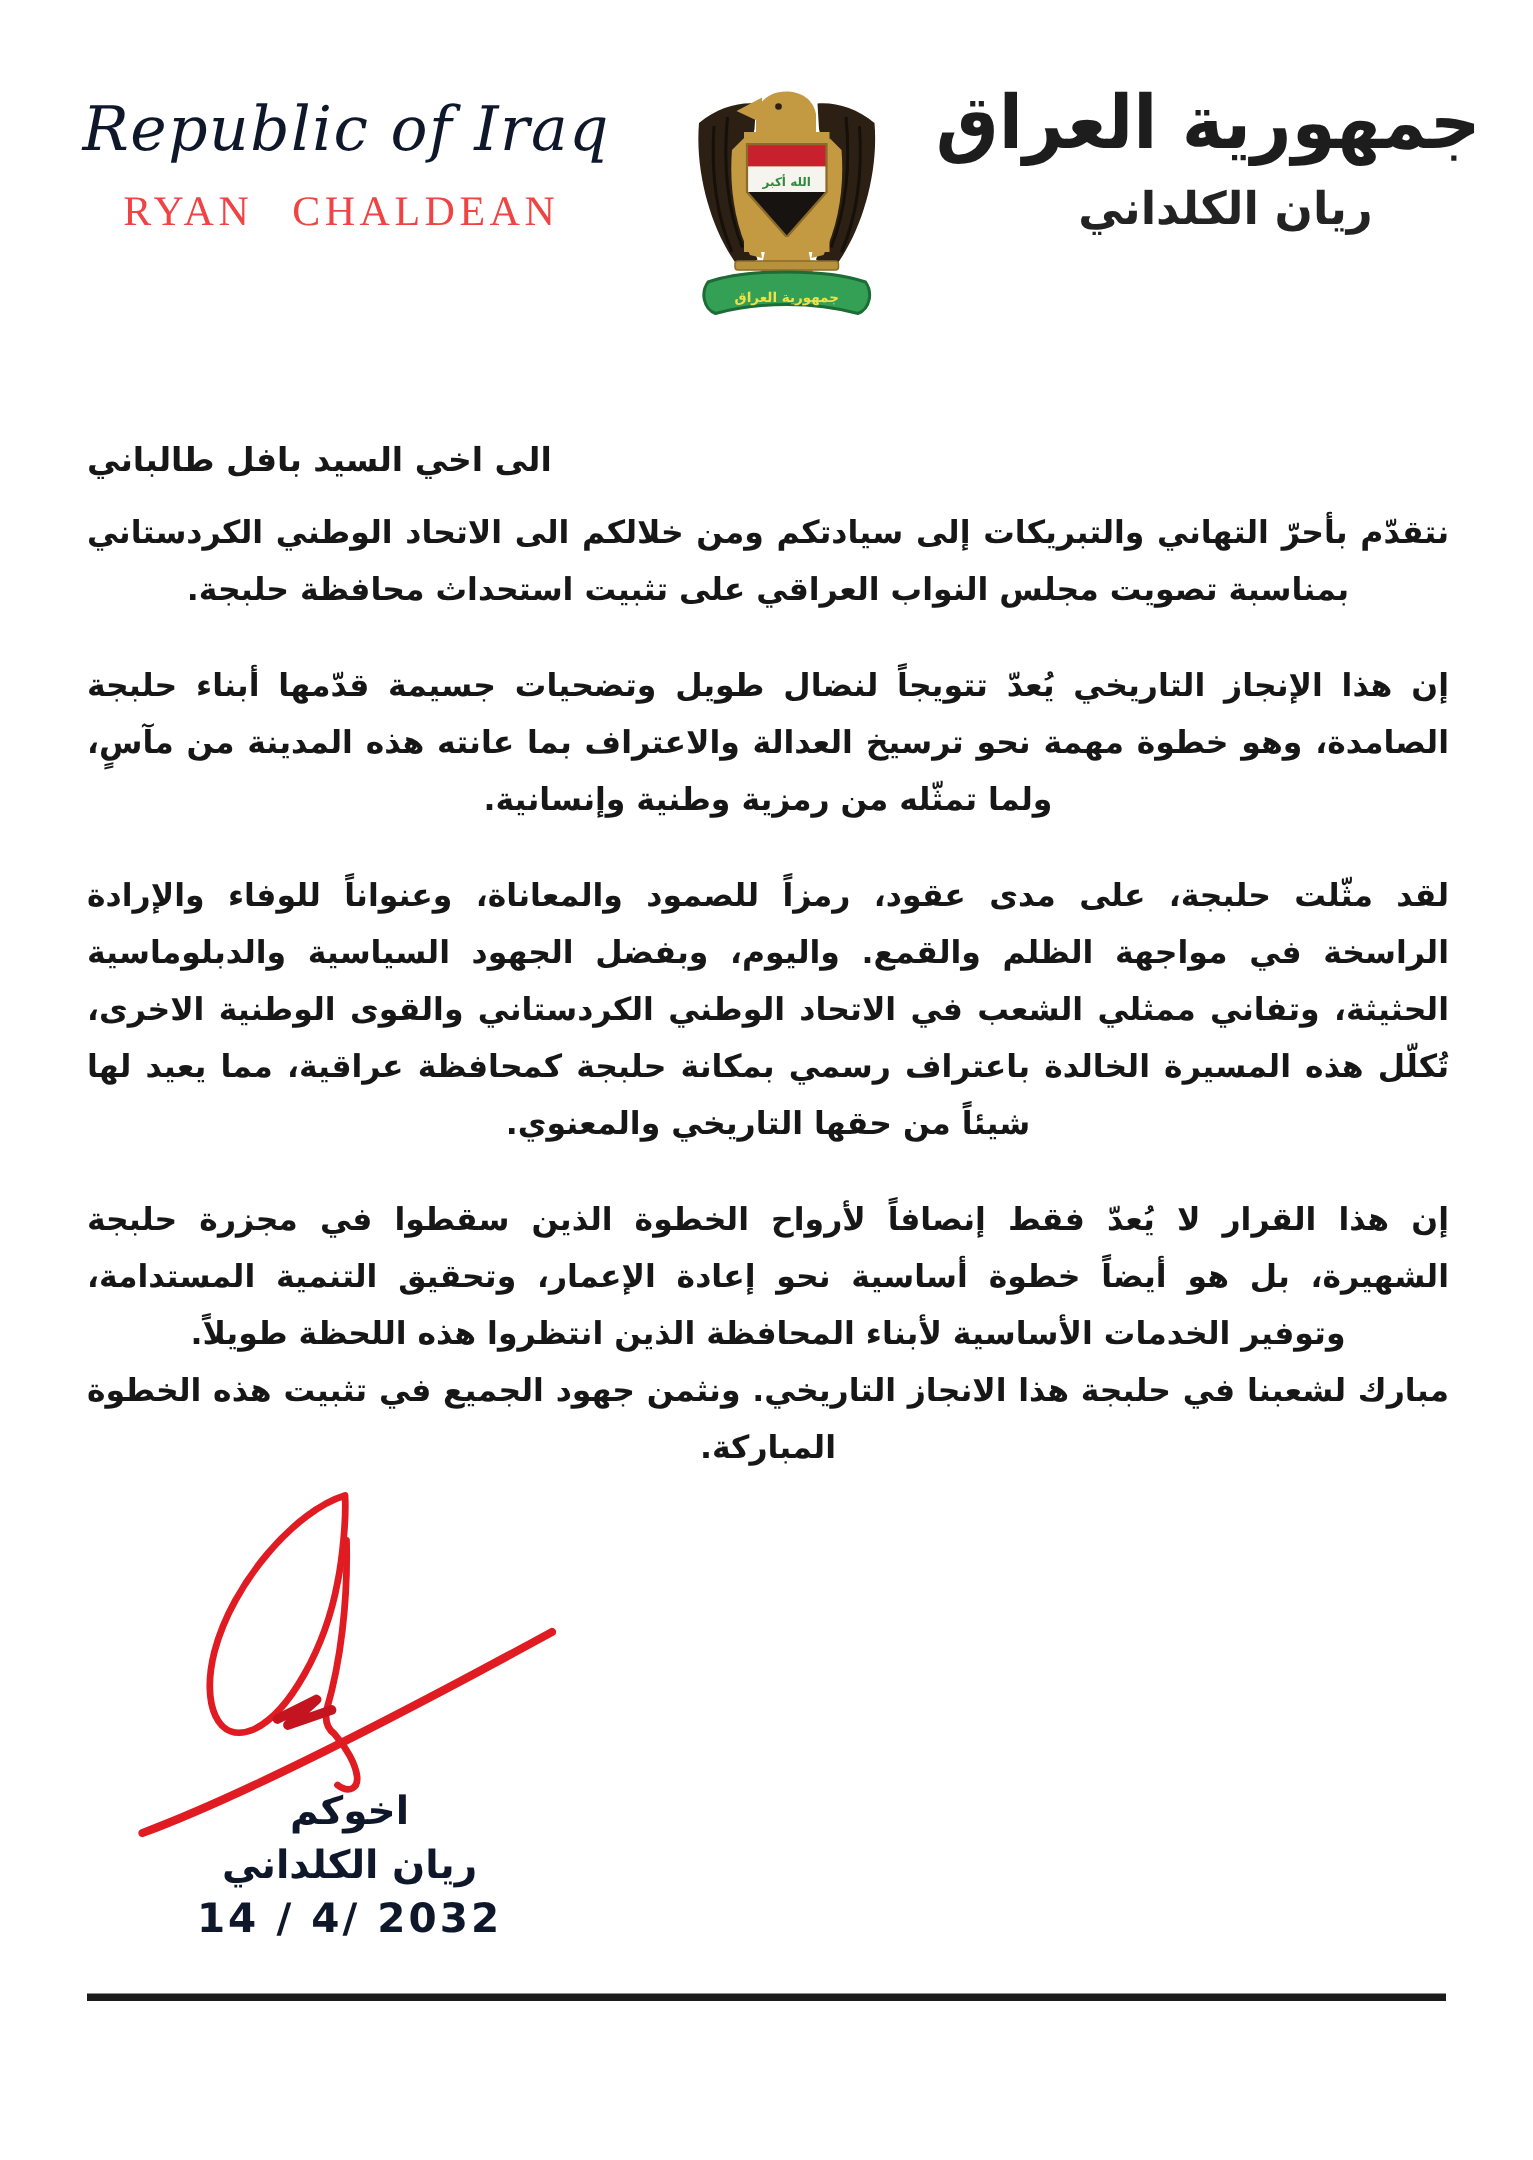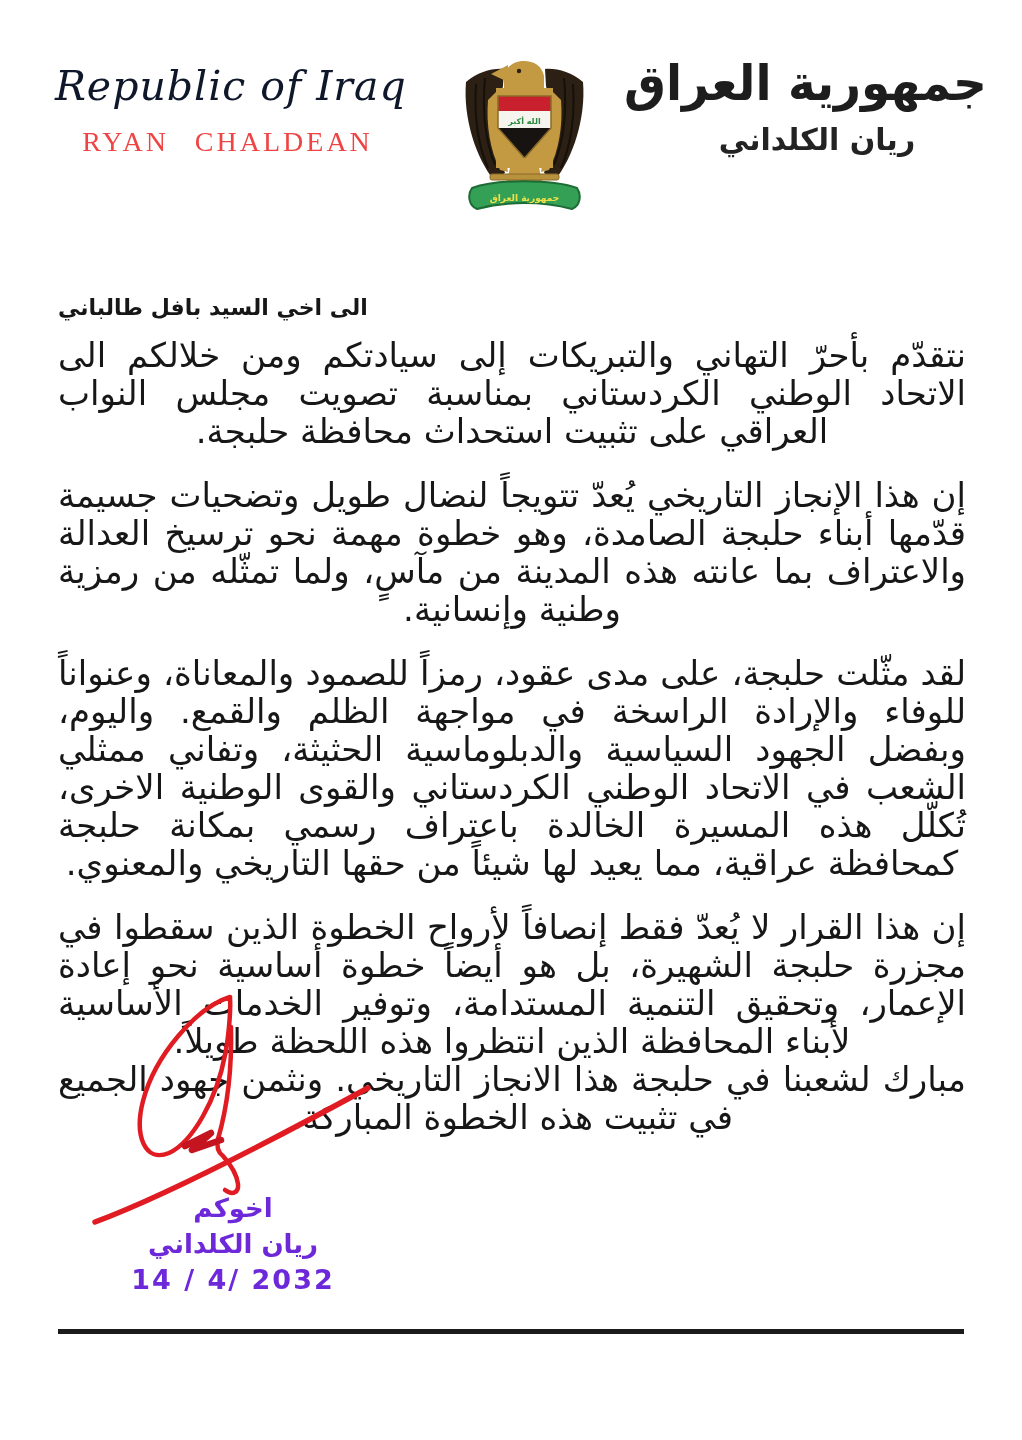--- a/index.html
+++ b/index.html
@@ -54,7 +54,7 @@
   }
   .para{
     margin:0 0 26px 0;
-    font-size:34px;font-weight:400;line-height:38px;
+    font-size:21px;font-weight:700;line-height:38px;
     text-align:justify;
     text-align-last:center;
   }

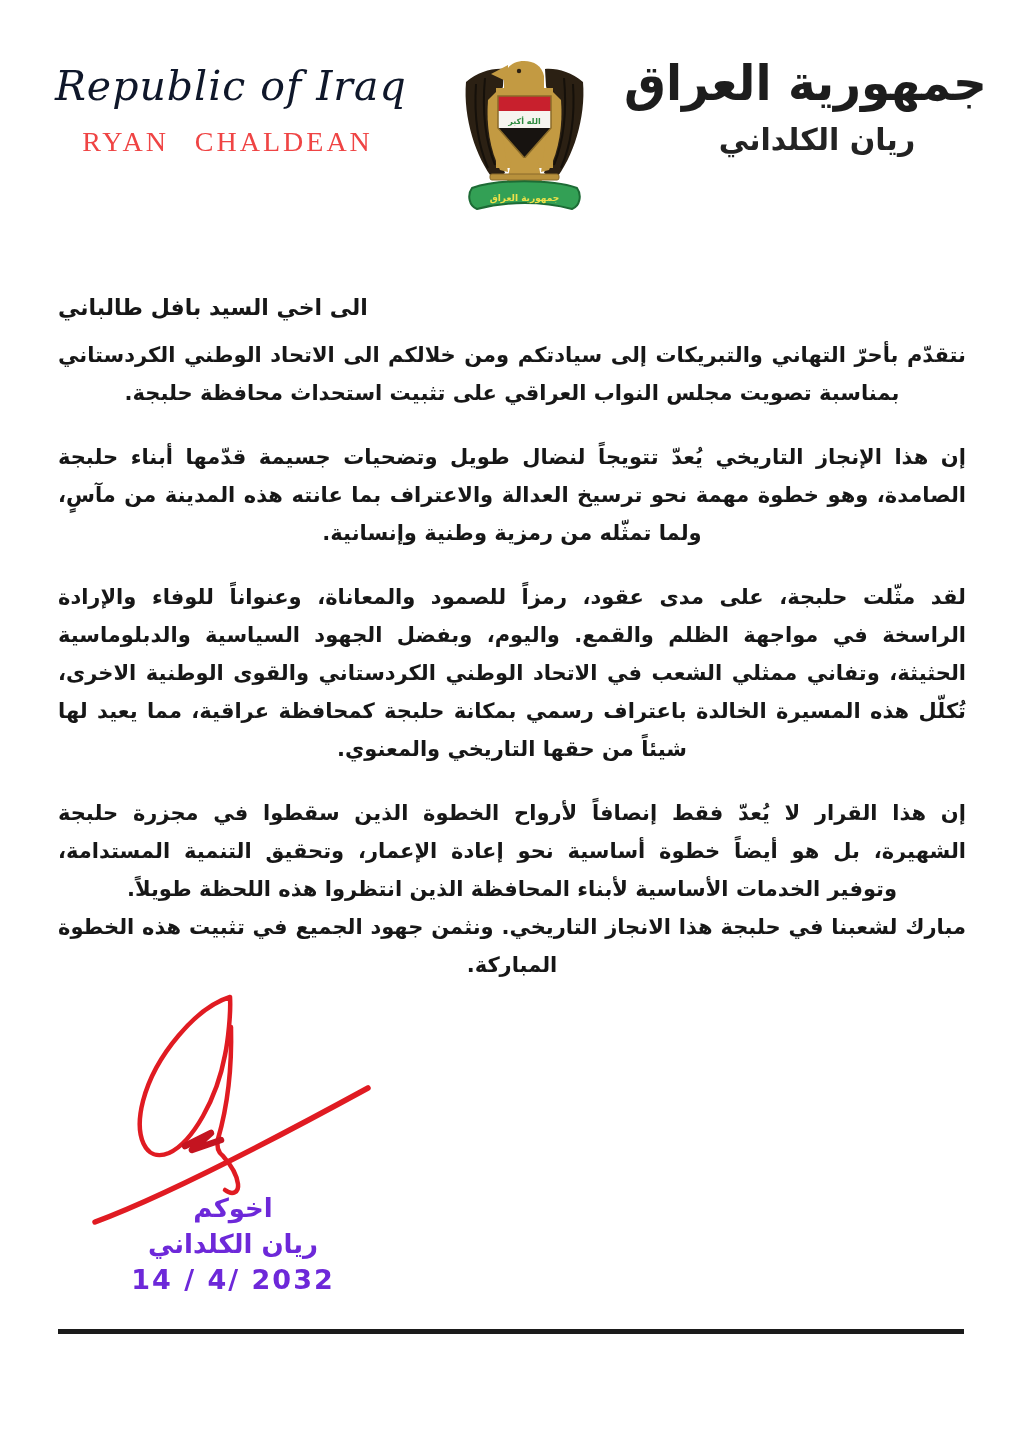--- a/index.html
+++ b/index.html
@@ -67,7 +67,7 @@
   .signoff{
     position:absolute;left:108px;top:1190px;width:250px;
     direction:rtl;text-align:center;
-    font-size:26px;font-weight:700;line-height:36px;color:#6d28d9;
+    font-size:26px;font-weight:700;line-height:36px;color:#0f172a;
   }
   .signoff .date{direction:ltr;letter-spacing:2px;font-size:27px;}
 

